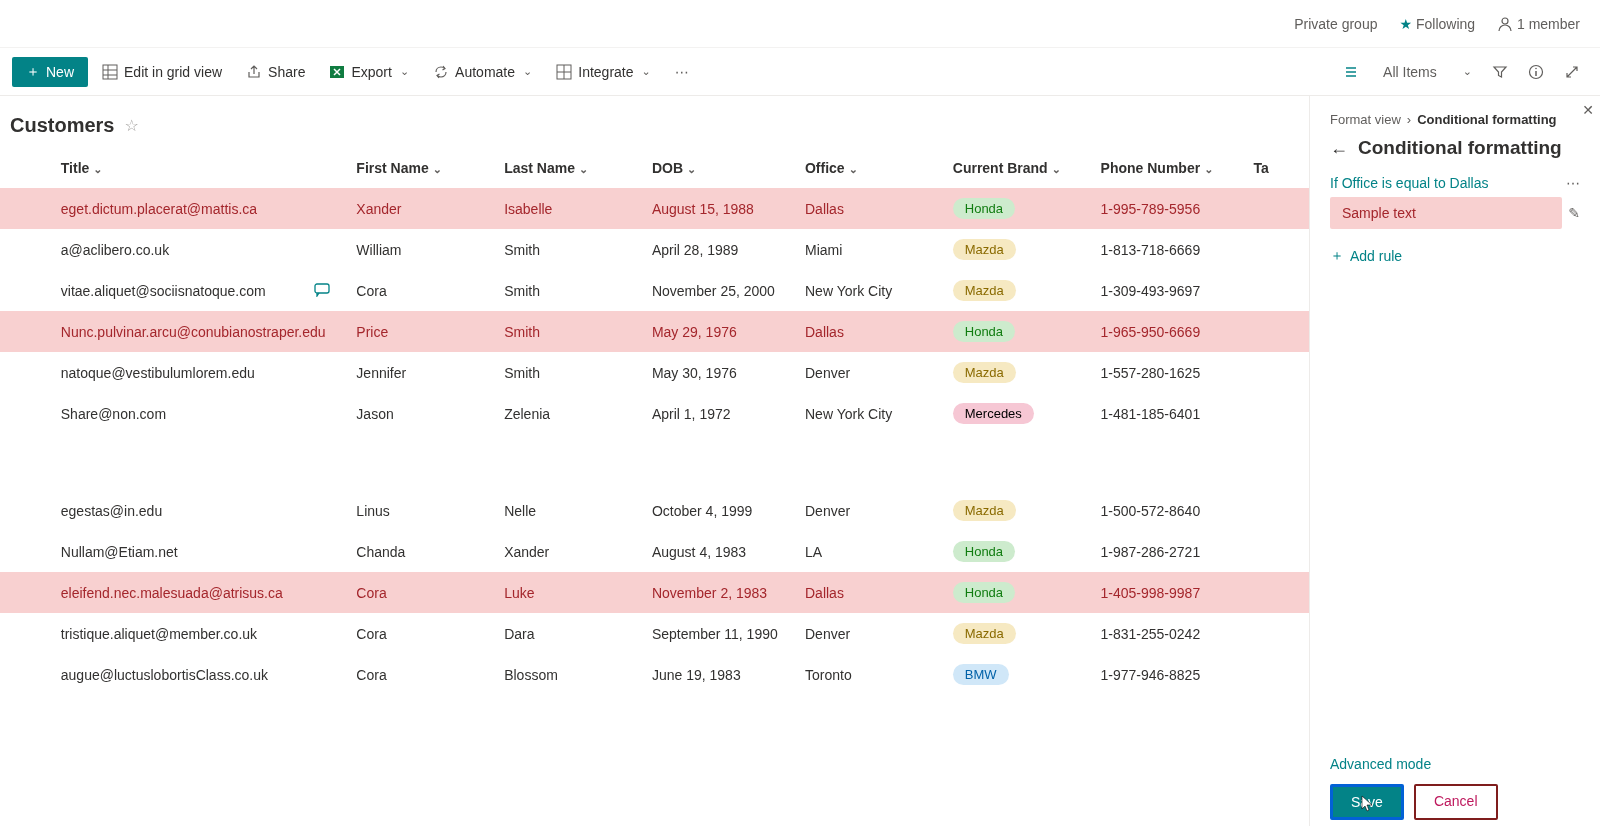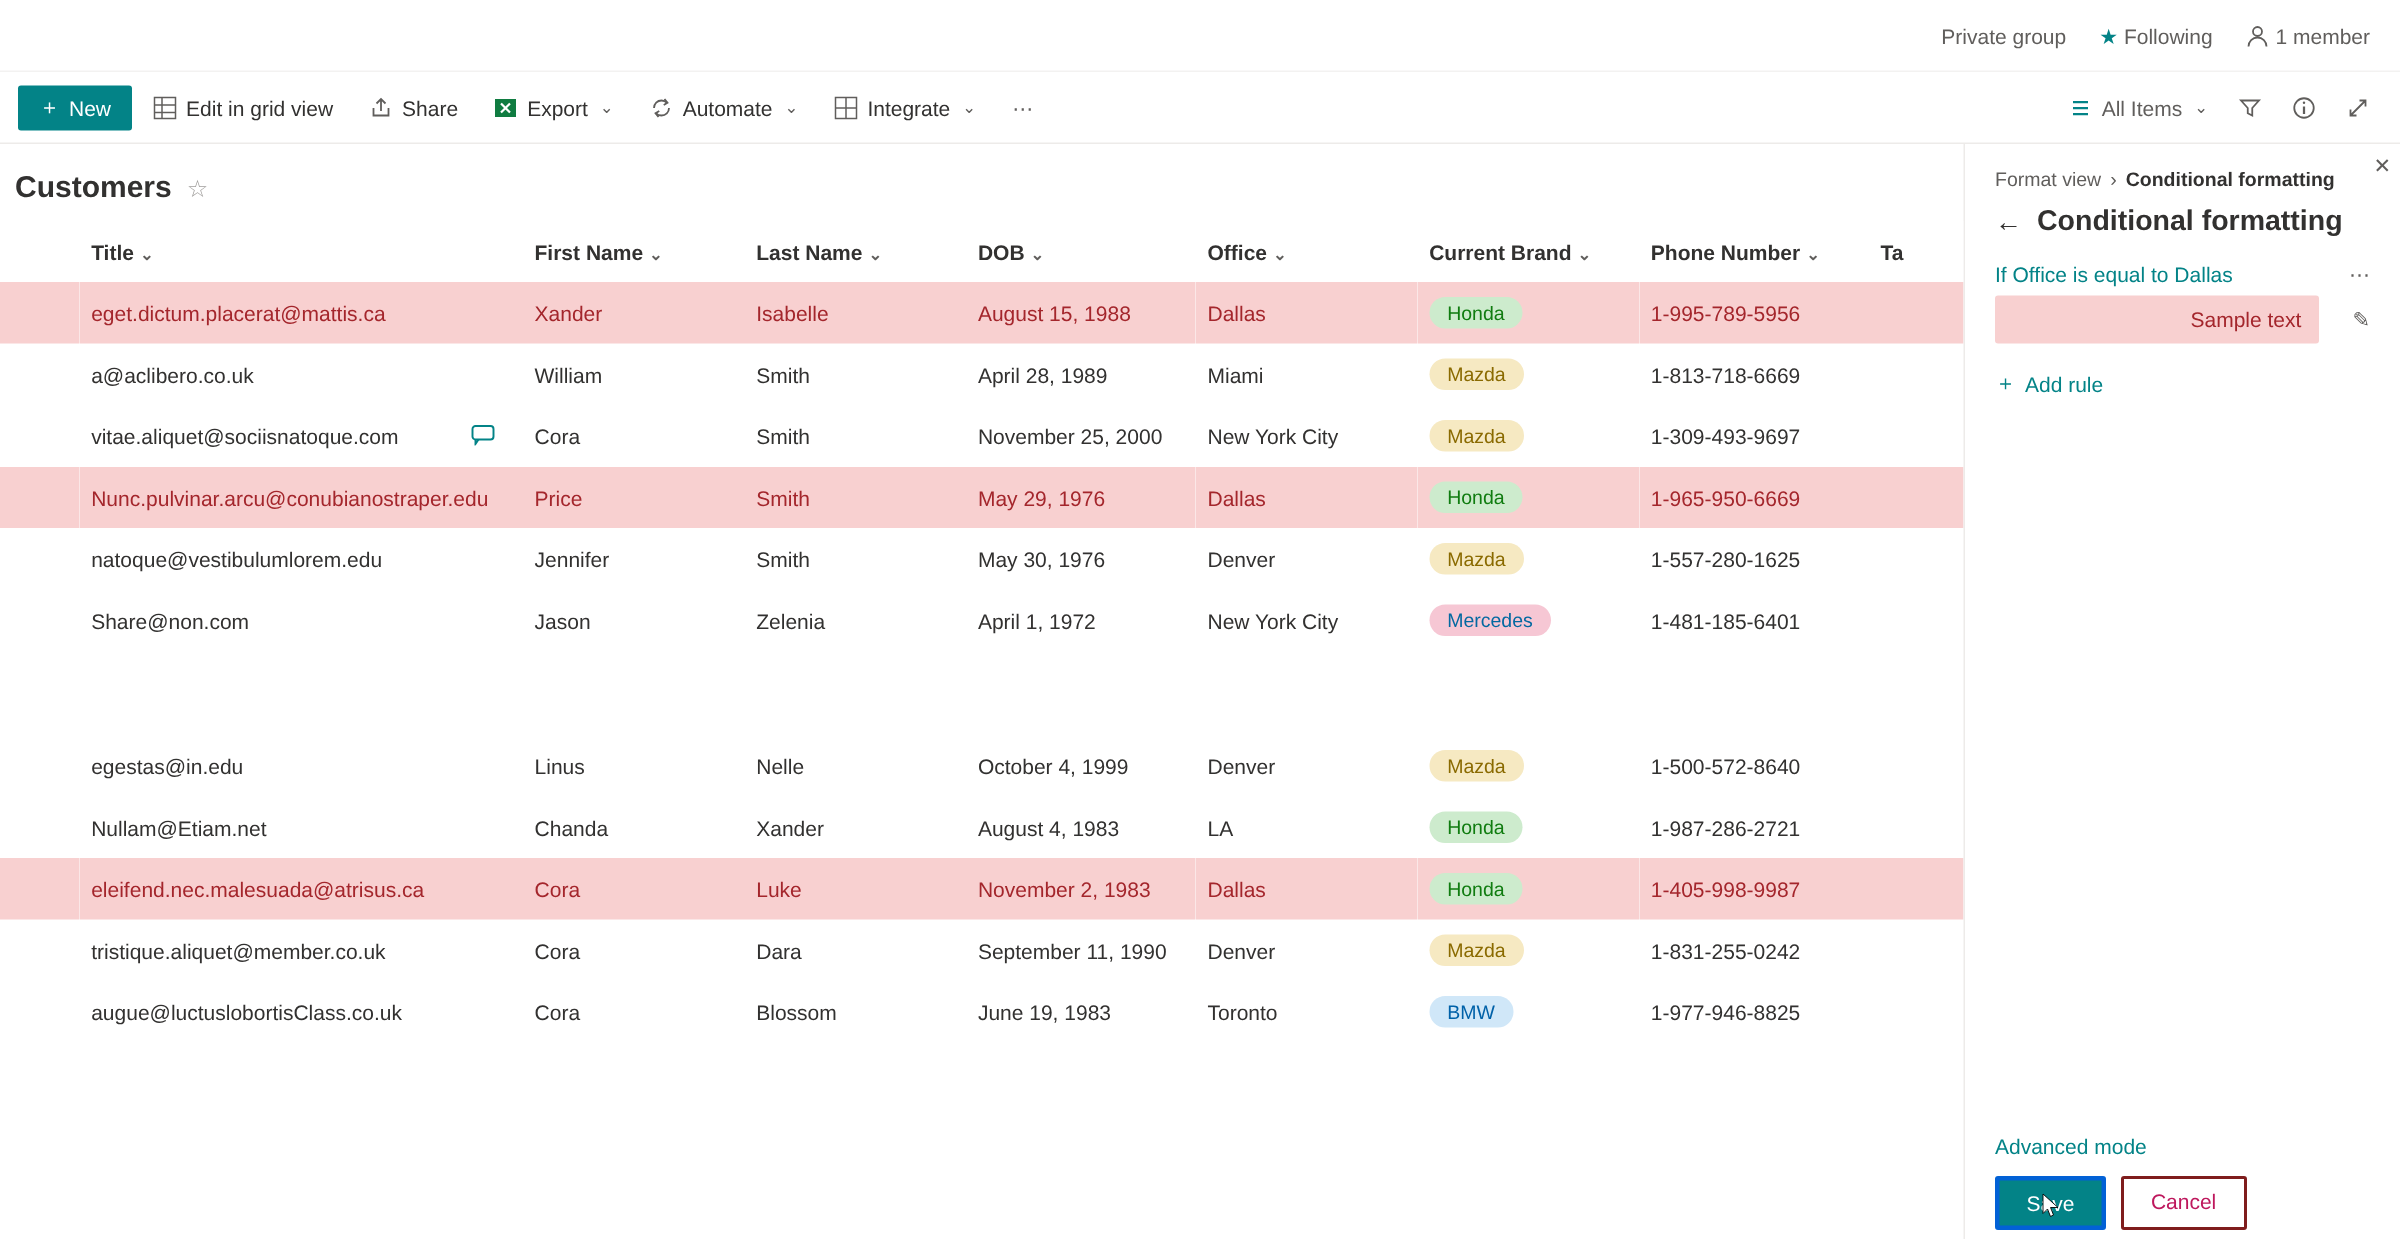--- a/index.html
+++ b/index.html
@@ -15,7 +15,7 @@
 .cmdbar .ico { width: 16px; height: 16px; display: inline-flex; align-items: center; justify-content: center; }
 .cmdbar .chev { color: #605e5c; font-size: 11px; margin-left: 2px; }
 .cmdbar .spacer { flex: 1; }
-.cmdbar .right-cmd { display: flex; align-items: center; gap: 6px; padding: 6px 8px; cursor: pointer; color: #605e5c; }
+.cmdbar .right-cmd { display: flex; align-items: center; gap: 24px; padding: 6px 8px; cursor: pointer; color: #605e5c; }
 
 .main-wrap { display: flex; height: calc(826px - 96px); }
 .list-area { flex: 1; min-width: 0; position: relative; border-right: 1px solid #edebe9; }

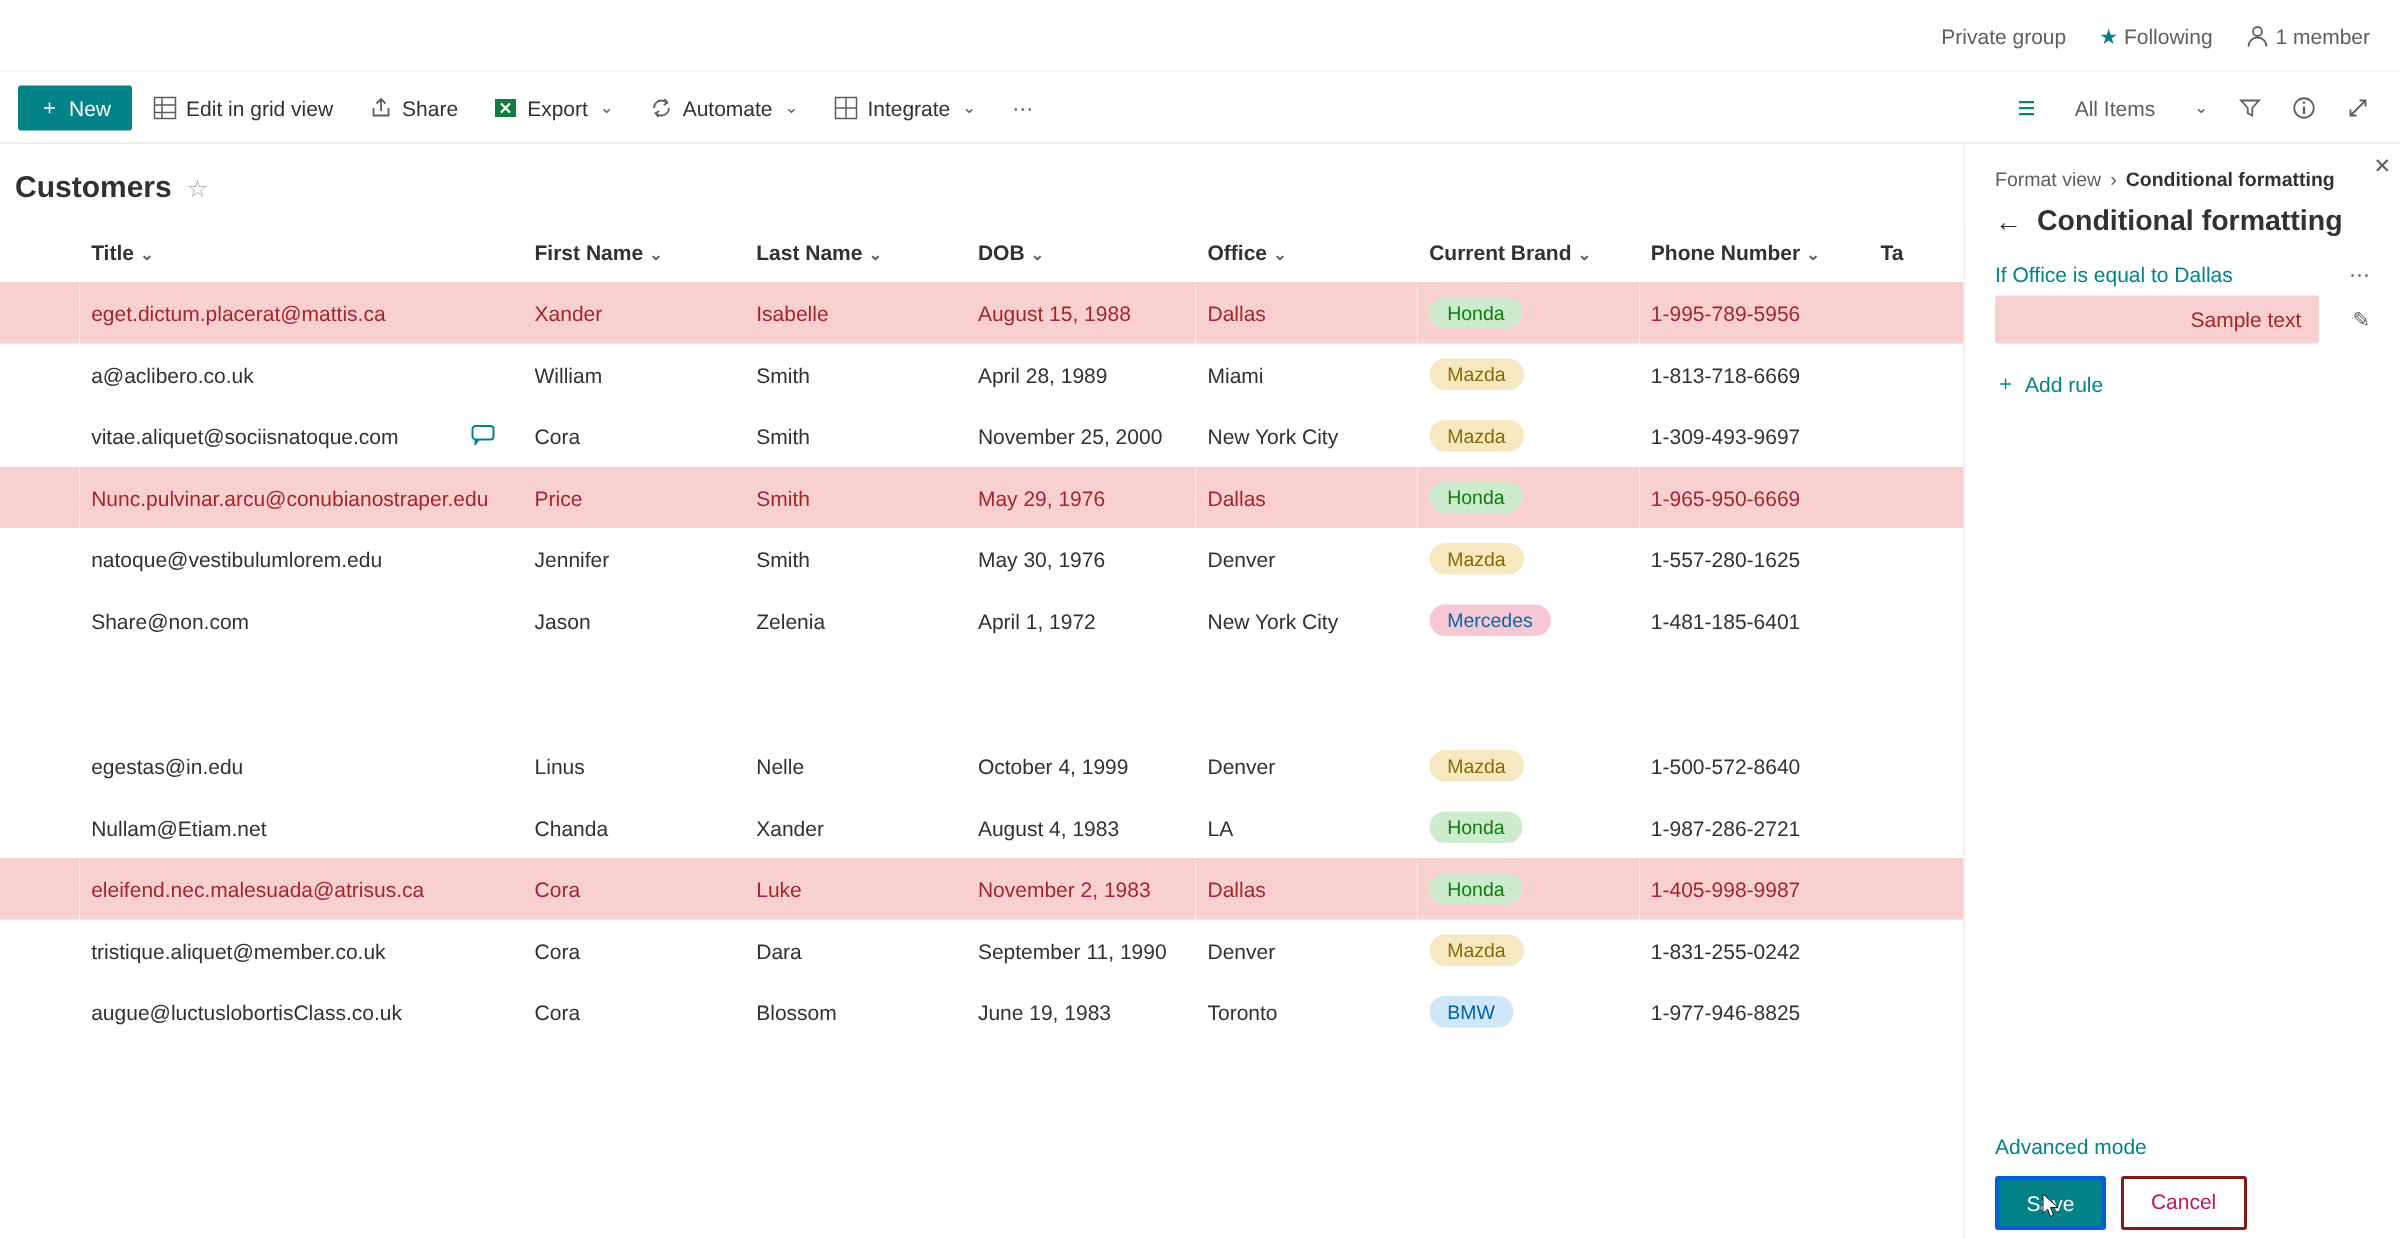--- a/index.html
+++ b/index.html
@@ -61,7 +61,7 @@
 .panel-title h2 { font-size: 19px; font-weight: 600; color: #323130; }
 .rule-header { display: flex; justify-content: space-between; align-items: center; color: #038387; font-size: 14px; margin-bottom: 6px; }
 .rule-header .dots { color: #605e5c; cursor: pointer; }
-.sample-row { display: flex; align-items: center; gap: 22px; margin-bottom: 18px; text-align: right; }
+.sample-row { display: flex; align-items: center; gap: 6px; margin-bottom: 18px; }
 .sample-box { background: #f8d0d0; color: #a4262c; padding: 8px 12px; border-radius: 2px; flex: 1; font-size: 14px; }
 .edit-ico { color: #605e5c; cursor: pointer; font-size: 14px; }
 .add-rule { color: #038387; display: flex; align-items: center; gap: 6px; cursor: pointer; font-size: 14px; }

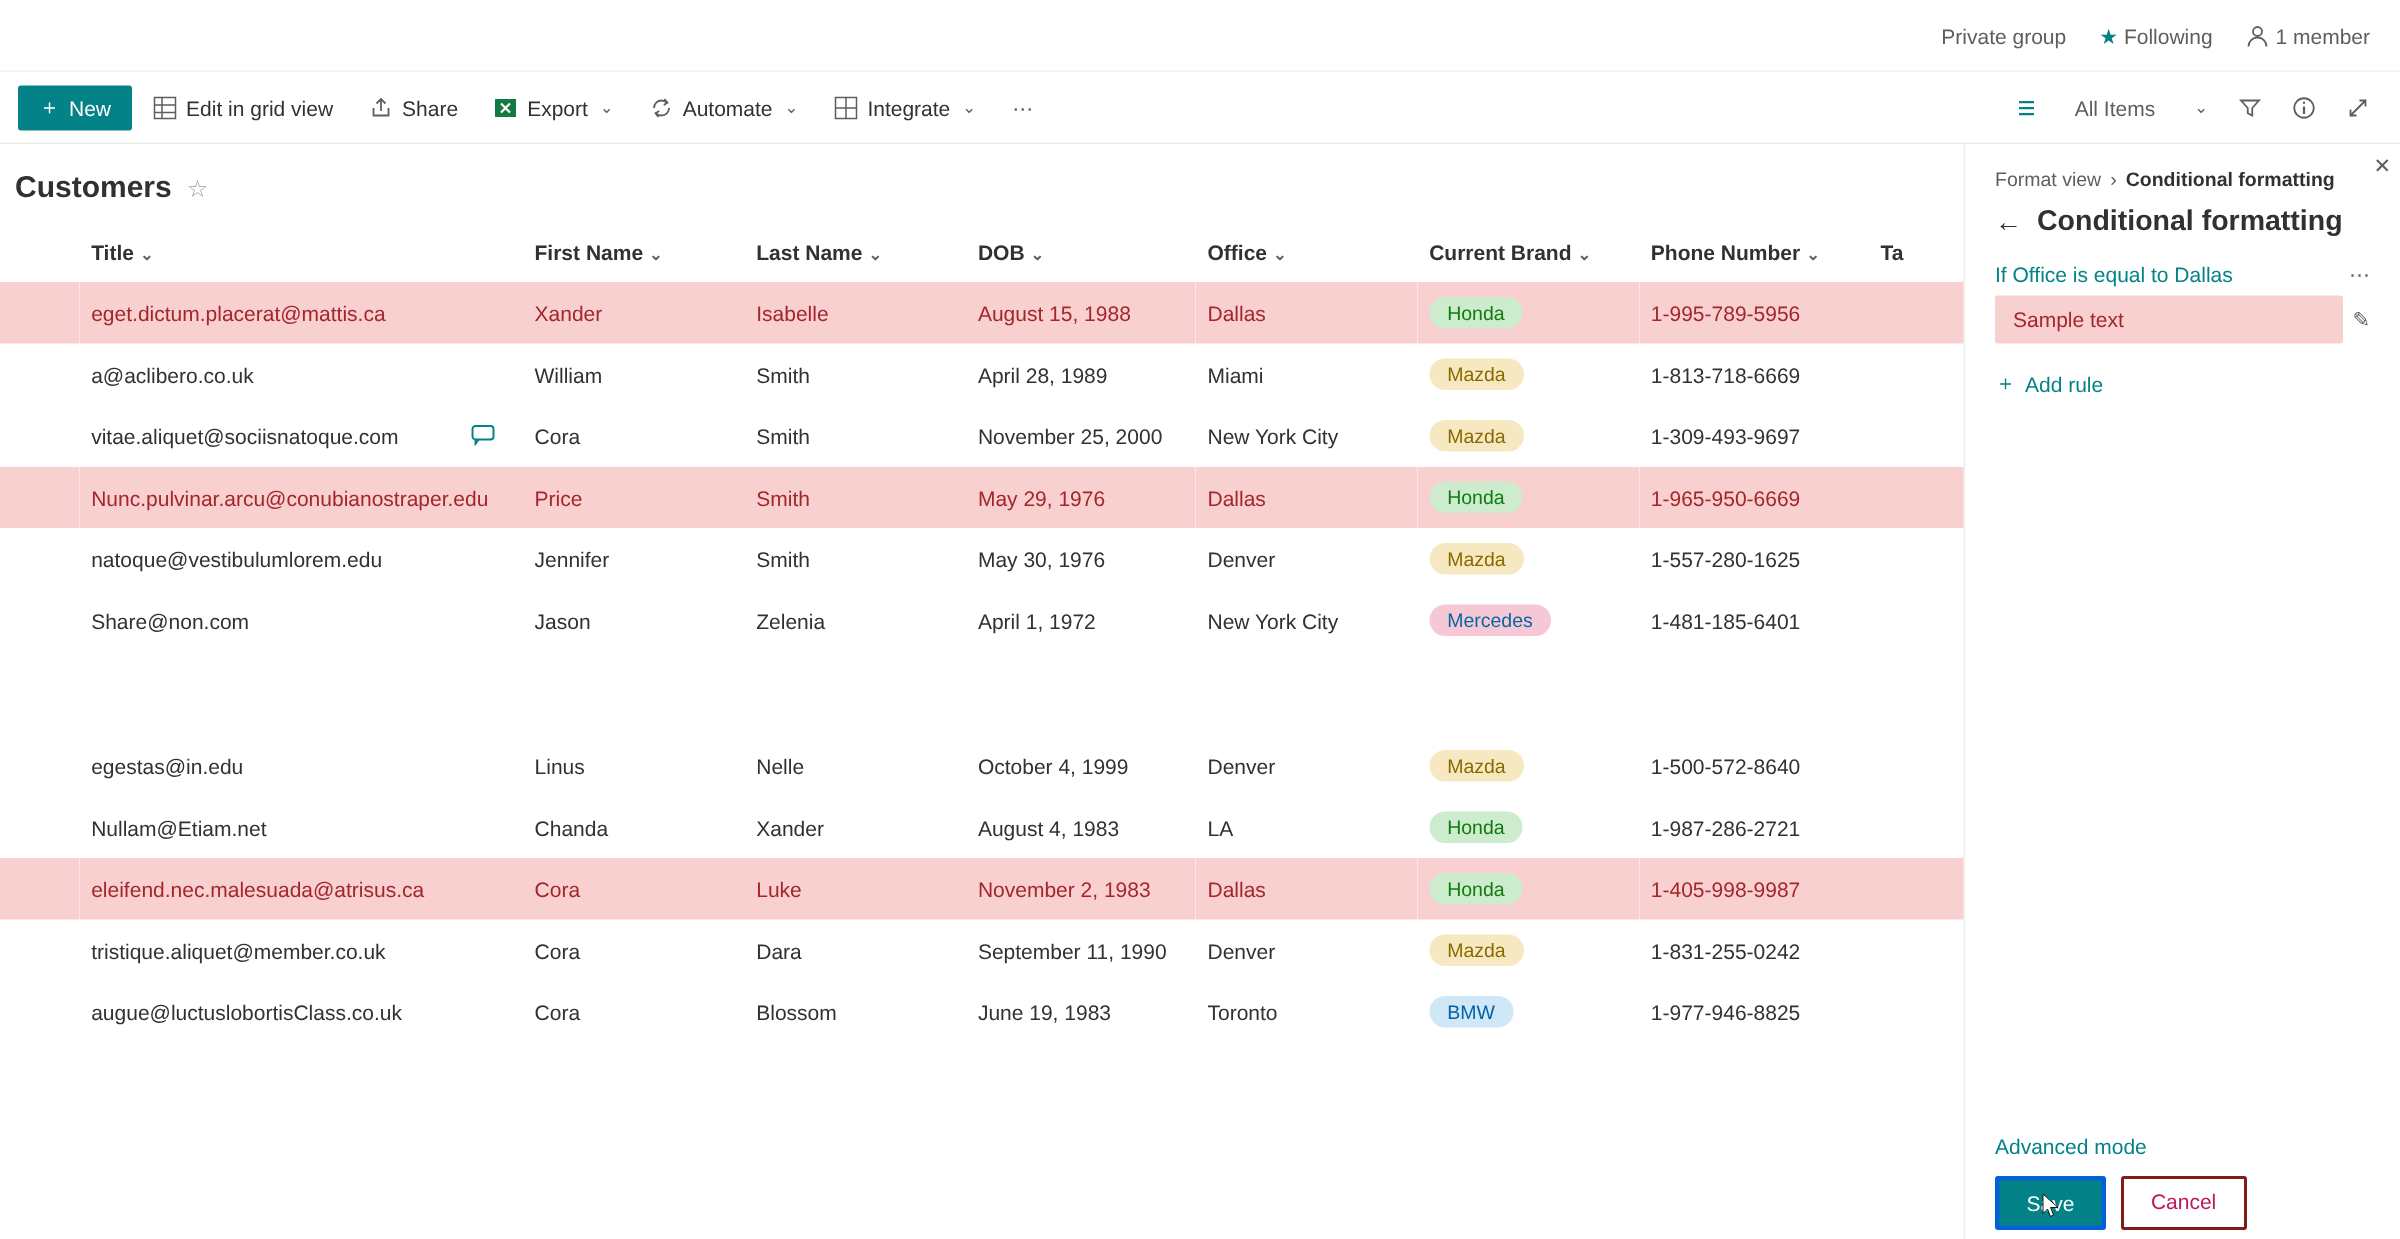--- a/index.html
+++ b/index.html
@@ -37,7 +37,7 @@
 .pill { display: inline-block; padding: 3px 12px; border-radius: 14px; font-size: 13px; }
 .pill.honda { background: #cdebcd; color: #107c10; }
 .pill.mazda { background: #f6e9c2; color: #8a6a00; }
-.pill.mercedes { background: #f6c7d4; color: #0369a1; text-align: center; }
+.pill.mercedes { background: #f6c7d4; color: #000000; text-align: center; }
 .pill.bmw { background: #d0e7f8; color: #0061a8; }
 
 .col-sel { width: 50px; }

